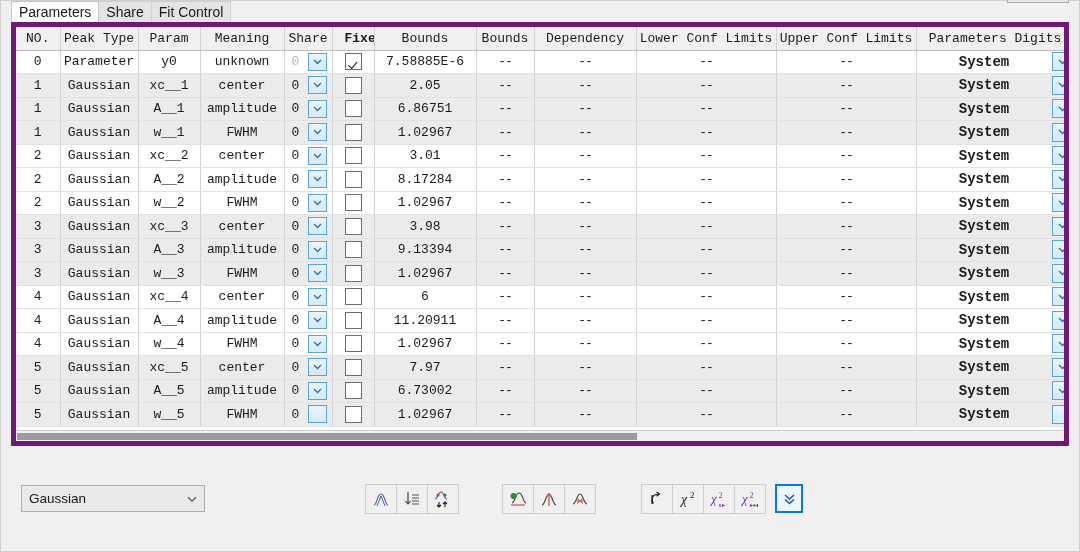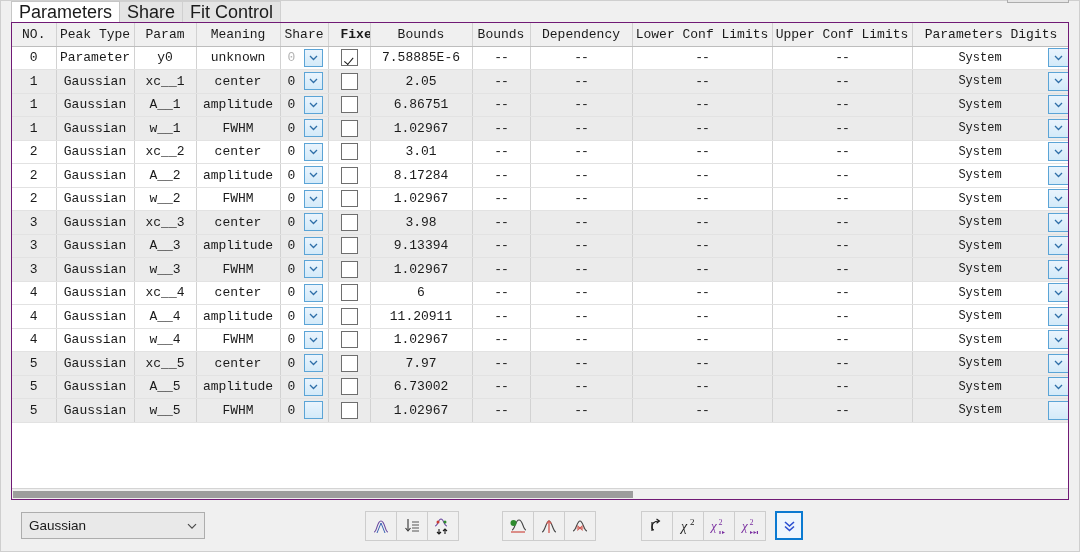--- a/index.html
+++ b/index.html
@@ -86,7 +86,7 @@
   }
   #tabs { display: flex; align-items: flex-end; height: 21px; }
   .tab {
-    font-size: 18px; color: #1a1a1a;
+    font-size: 14px; color: #1a1a1a;
     padding: 2px 7px 3px 7px; height: 21px;
     line-height: 16px;
     background: #e4e4e4;

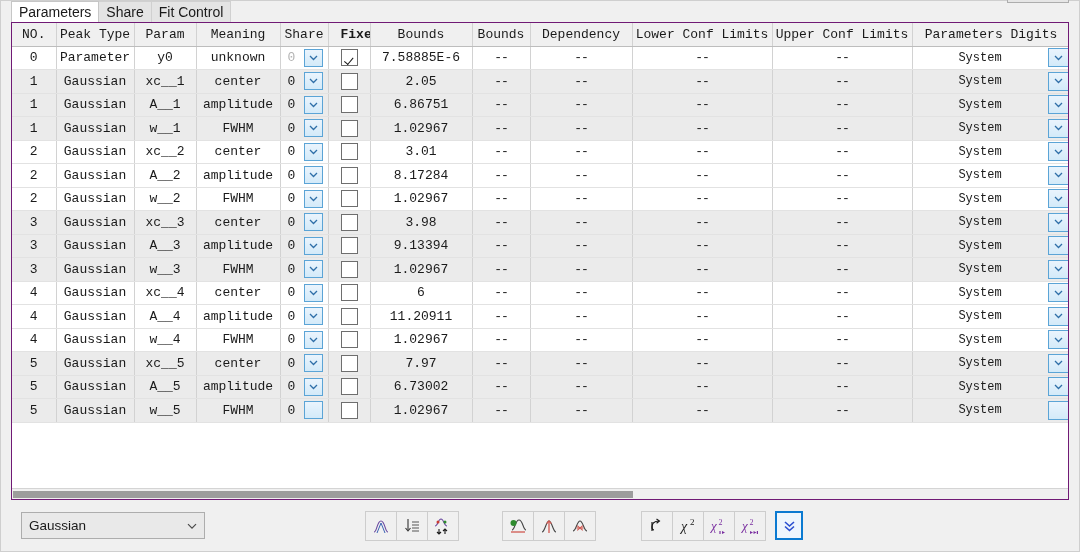--- a/index.html
+++ b/index.html
@@ -109,8 +109,8 @@
 
   
   #grid-outer {
-    flex: 0 0 auto; height: 478px;
-    border: 1px solid #701a75;
+    flex: 0 0 auto; height: 424px;
+    border: 5px solid #701a75;
     background: #ffffff;
     position: relative; overflow: hidden;
   }

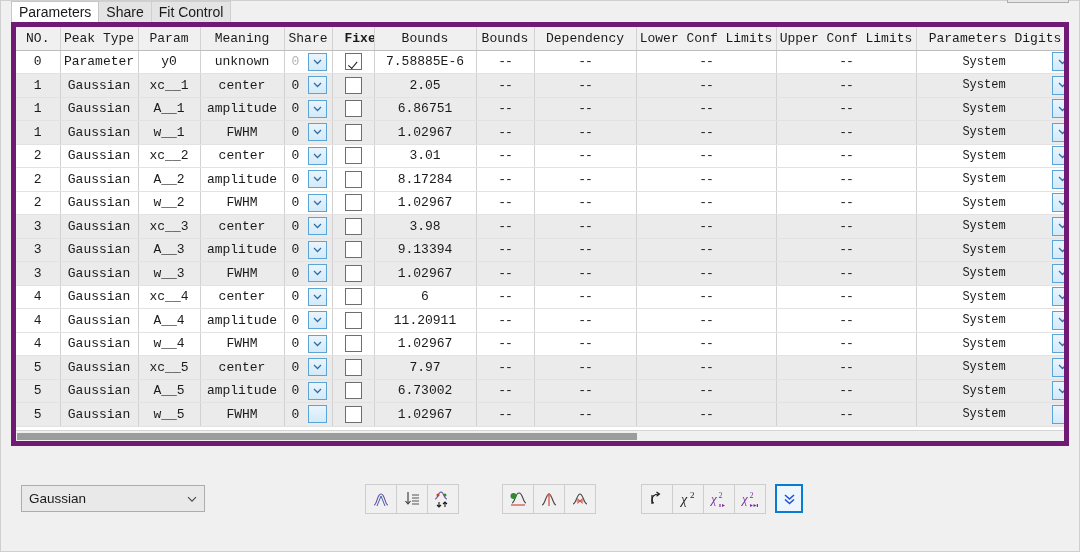--- a/index.html
+++ b/index.html
@@ -167,7 +167,7 @@
 
   
   .sig-cell { display: flex; align-items: center; height: 22.5px; }
-  .sig-text { flex: 1 1 auto; text-align: center; font-size: 12px; }
+  .sig-text { flex: 1 1 auto; text-align: center; font-size: 14px; font-weight: bold; }
   .sig-arrow {
     width: 21px; height: 19px; margin-right: 1px;
     background: linear-gradient(#eaf4fd,#d3eaf9);

